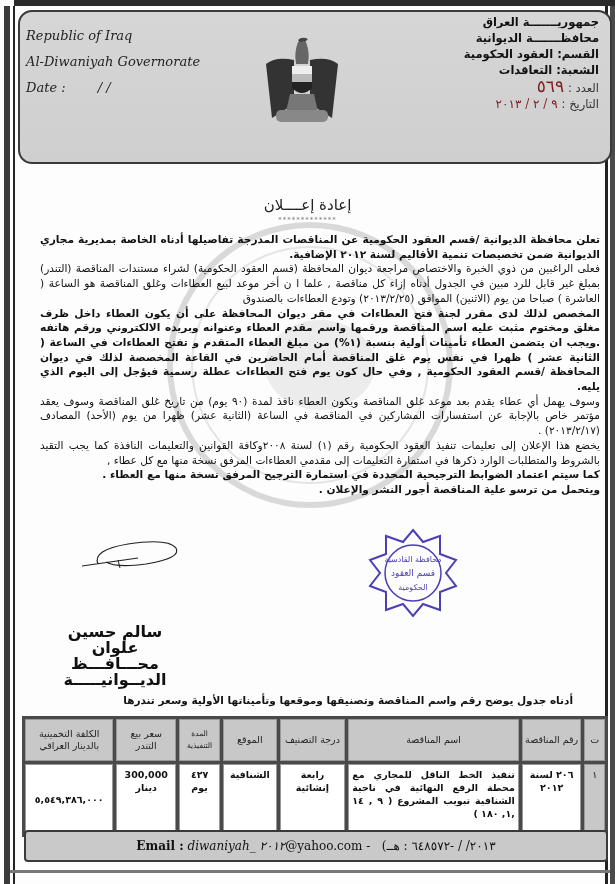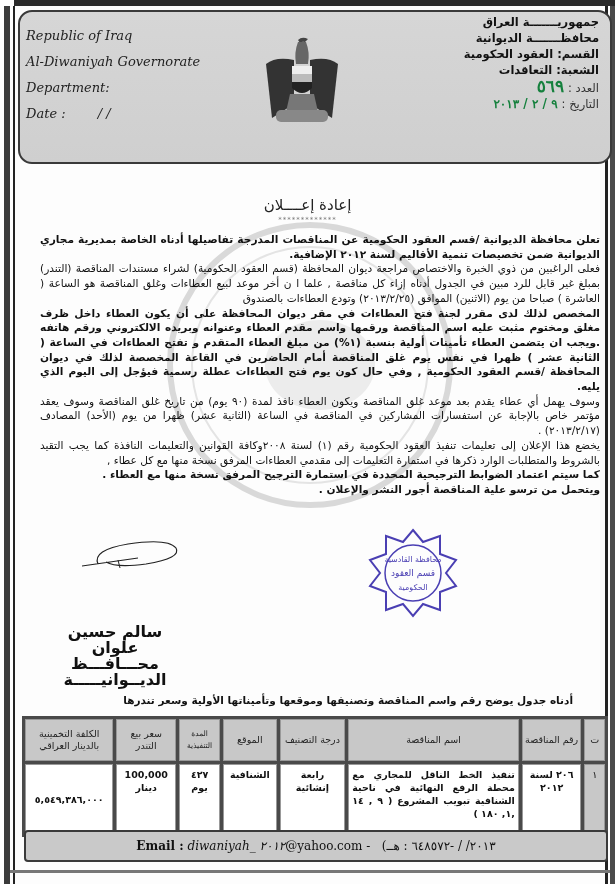--- a/index.html
+++ b/index.html
@@ -92,7 +92,6 @@
   <div class="en-block">
     <div>Republic of Iraq</div>
     <div>Al-Diwaniyah Governorate</div>
-    <div>Department:</div>
     <div>
       <span>Date :</span>
       <span class="date-slash">/   /</span>

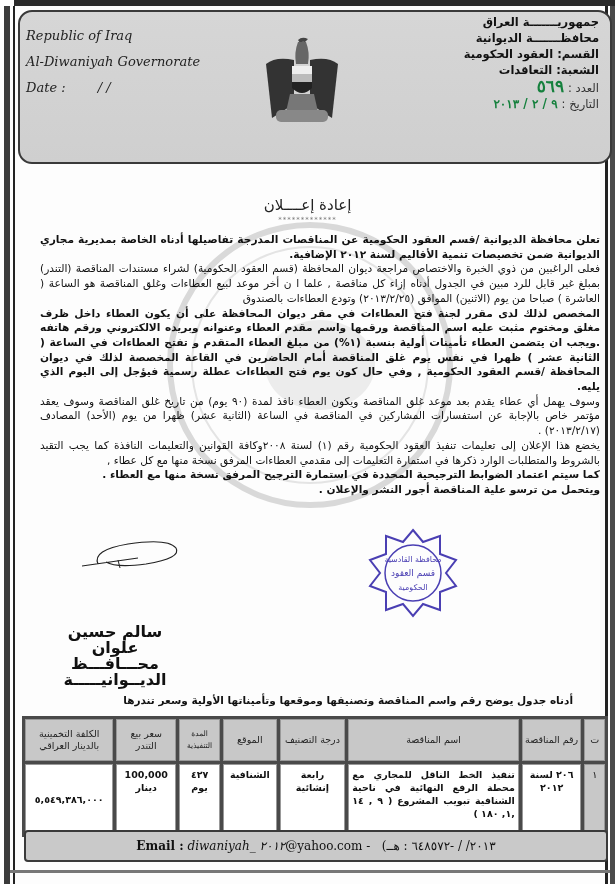--- a/index.html
+++ b/index.html
@@ -33,7 +33,7 @@
   .date-slash { display: inline-block; margin-left: 28px; }
   .ar-block { position: absolute; right: 16px; top: 14px; direction: rtl; text-align: right; font-size: 11.5px; font-weight: bold; color: #111; line-height: 16px; }
   .ar-block .light { font-weight: normal; color: #333; }
-  .ar-hand { font-family: "DejaVu Serif", serif; font-size: 17px; font-weight: bold; color: #15803d; }
+  .ar-hand { font-family: "DejaVu Serif", serif; font-size: 17px; font-weight: normal; color: #7f1d1d; }
   .emblem { position: absolute; left: 262px; top: 34px; width: 80px; height: 92px; }
 
   

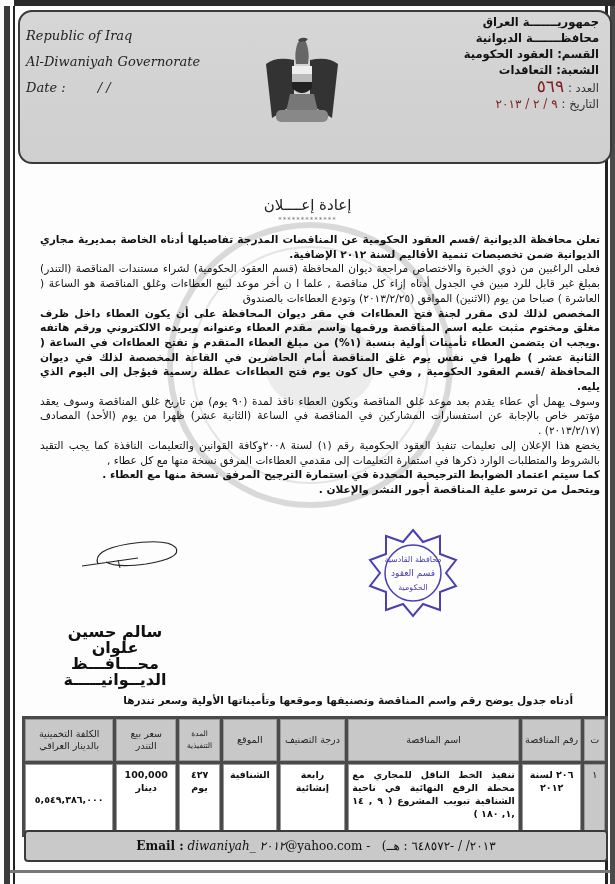--- a/index.html
+++ b/index.html
@@ -185,7 +185,7 @@
         <td>رابعة إنشائية</td>
         <td>الشنافية</td>
         <td>٤٢٧ يوم</td>
-        <td>100,000 دينار</td>
+        <td>300,000 دينار</td>
         <td class="cost">٥,٥٤٩,٣٨٦,٠٠٠</td>
       </tr>
     </tbody>

